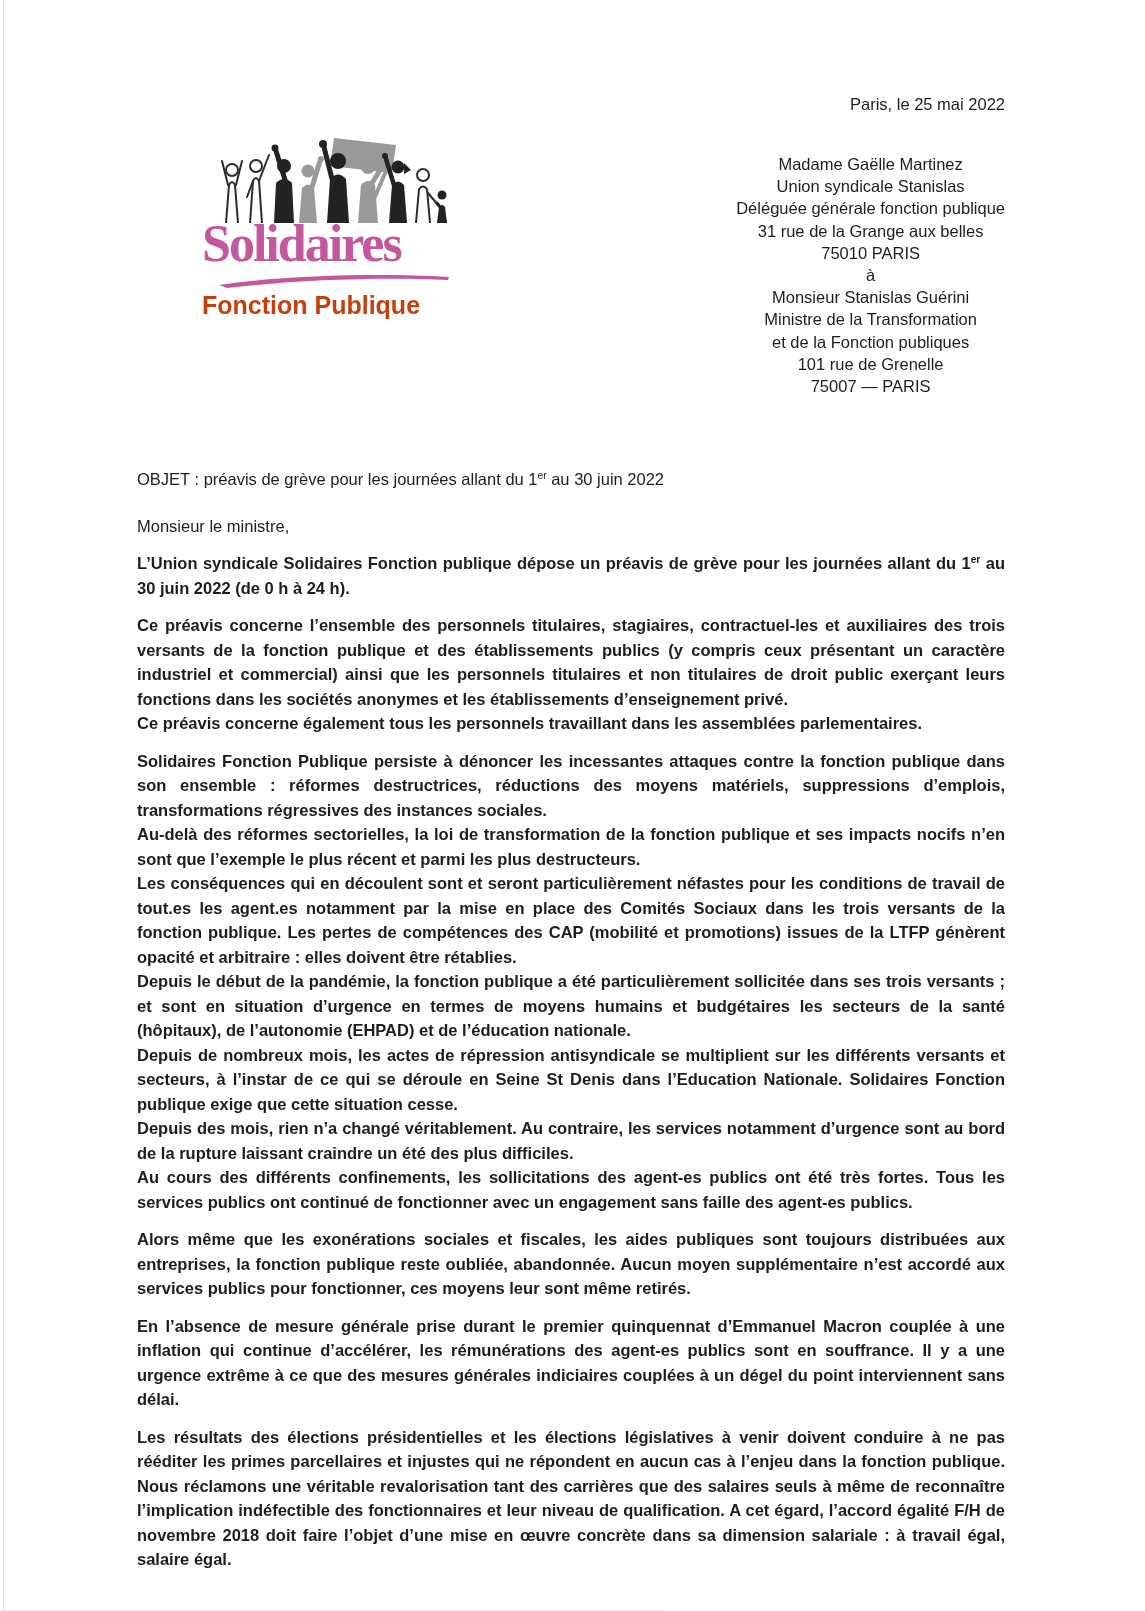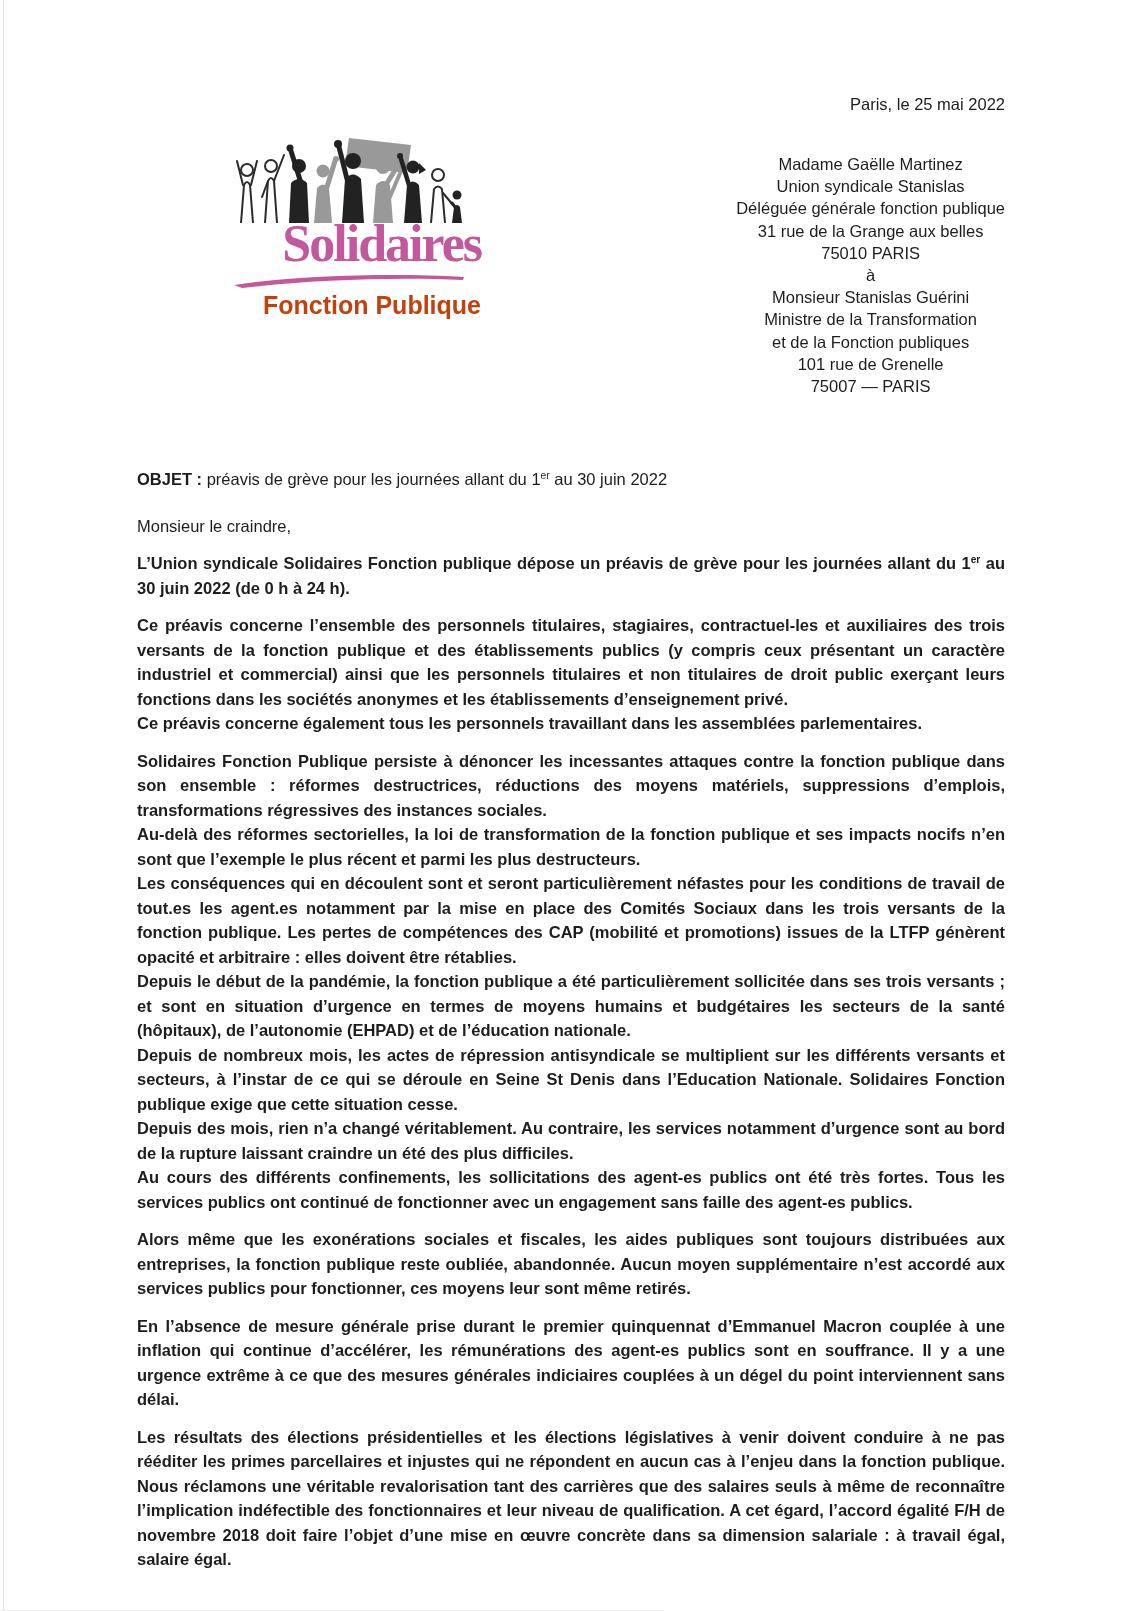--- a/index.html
+++ b/index.html
@@ -28,8 +28,8 @@
 
   
   .logo {
-    position:absolute; left:80px; top:96px; width:264px;
-    text-align:right;
+    position:absolute; left:65px; top:96px; width:264px;
+    text-align:left;
   }
   .logo-people { display:block; margin:0 auto; }
   .logo-brand { color:#c4589c; }

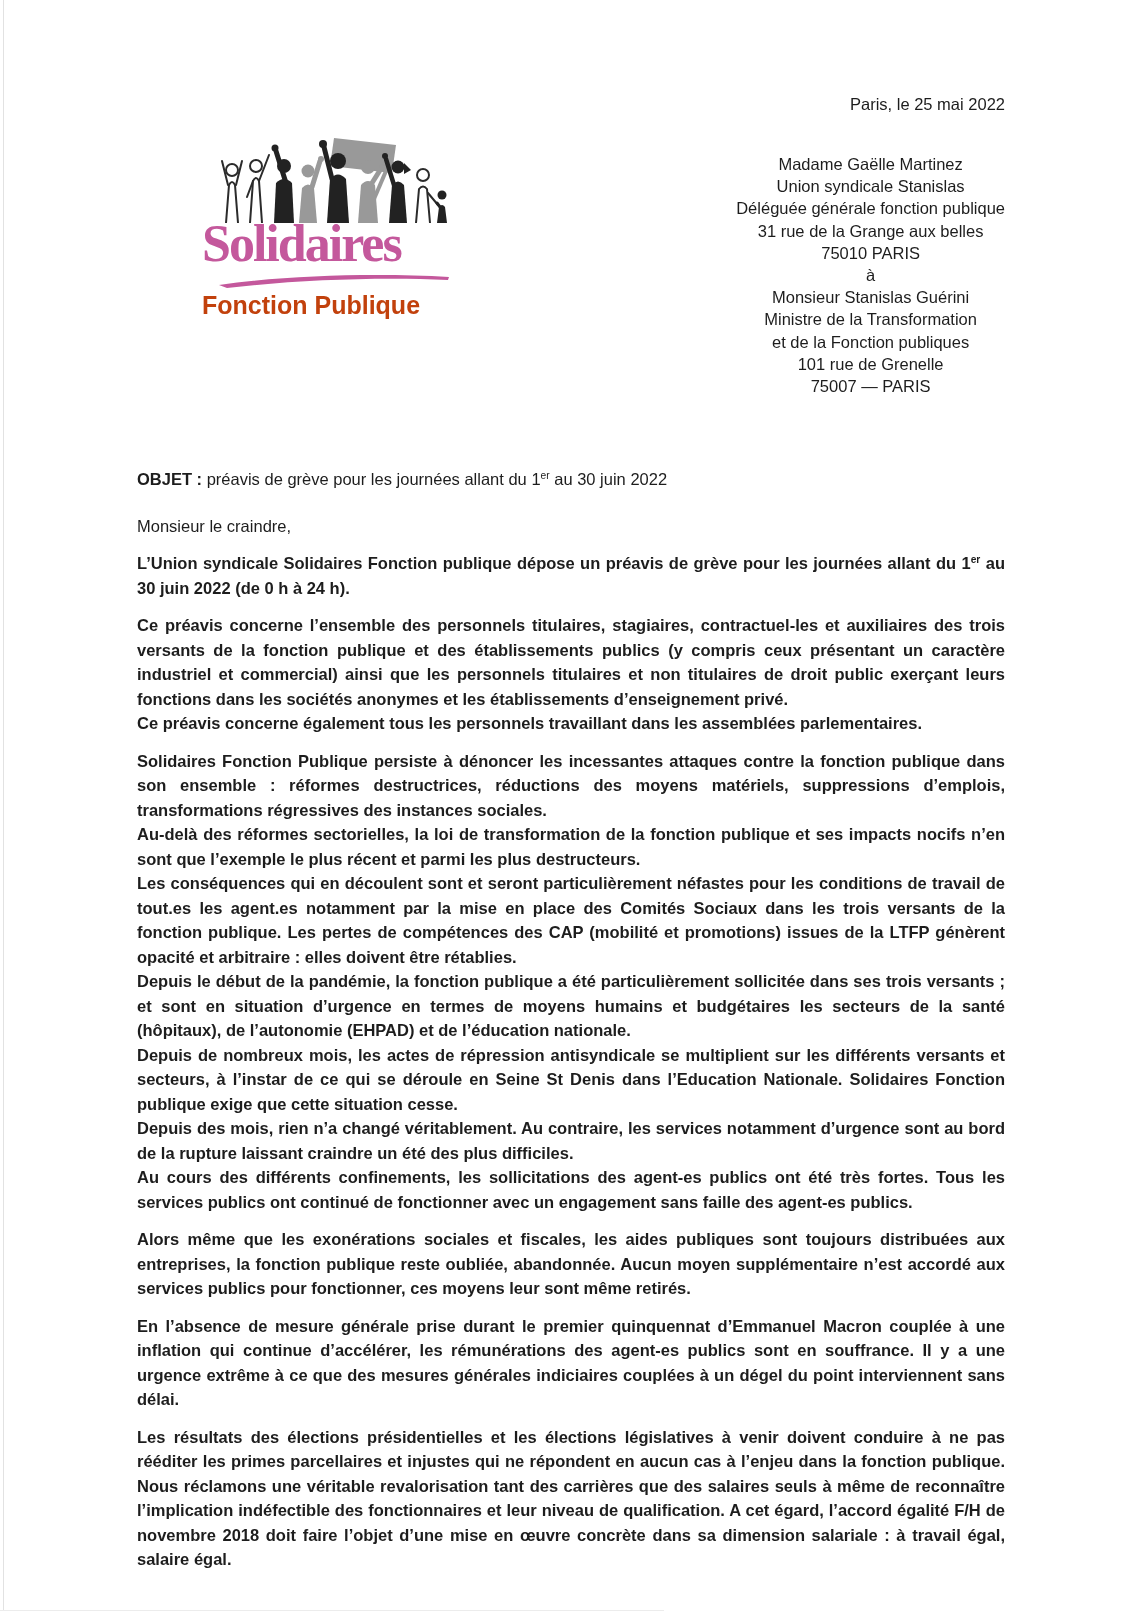--- a/index.html
+++ b/index.html
@@ -53,7 +53,7 @@
   
   .letter { position:absolute; top:430px; left:0; width:868px; }
   .letter div { font-size:16.5px; line-height:24.5px; }
-  .subject b { font-weight:700; }
+  .subject b { font-weight:400; }
   .salutation { margin-top:22px; }
   .gap { margin-top:13px; }
   .jp { text-align:justify;font-weight:bold; }

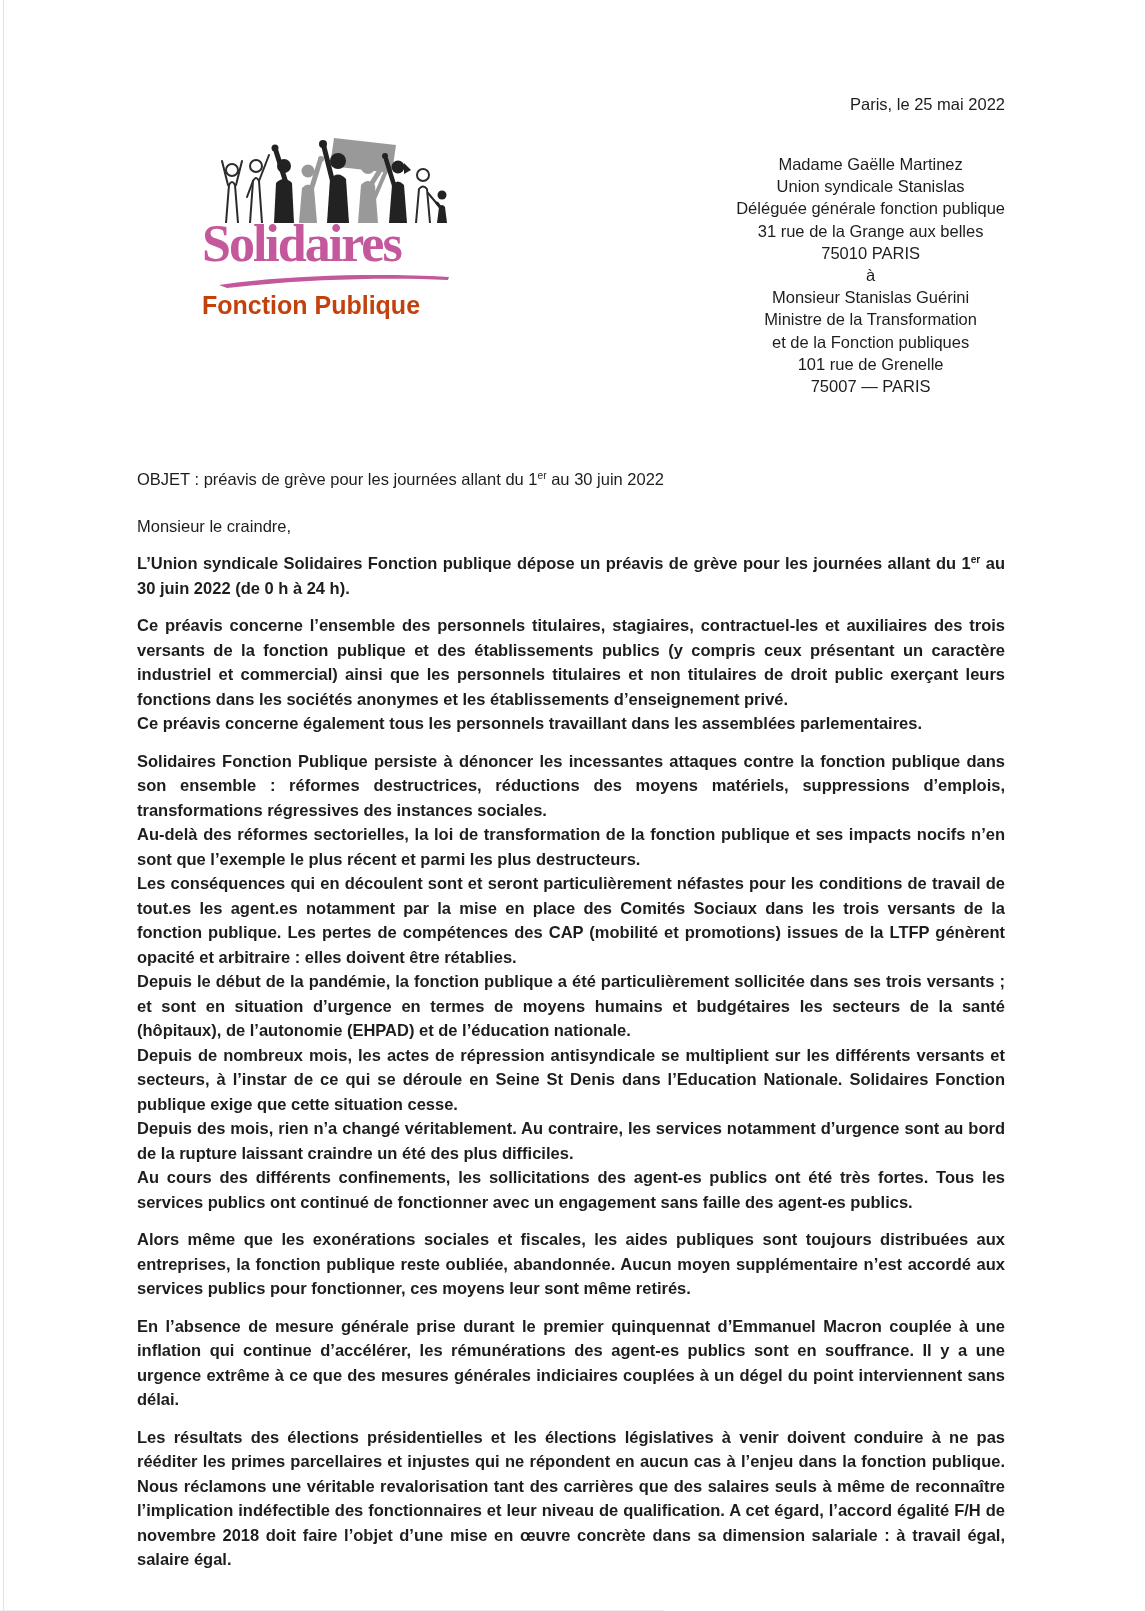--- a/index.html
+++ b/index.html
@@ -146,7 +146,7 @@
 
       <div class="subject"><b>OBJET :</b><span> préavis de grève pour les journées allant du 1</span><sup>er</sup><span> au 30 juin 2022</span></div>
 
-      <div class="salutation">Monsieur le craindre,</div>
+      <div class="salutation">Monsieur le ministre,</div>
 
       <div class="gap jp"><span>L’Union syndicale Solidaires Fonction publique dépose un préavis de grève pour les journées allant du 1</span><sup>er</sup><span> au 30 juin 2022 (de 0 h à 24 h).</span></div>
 

